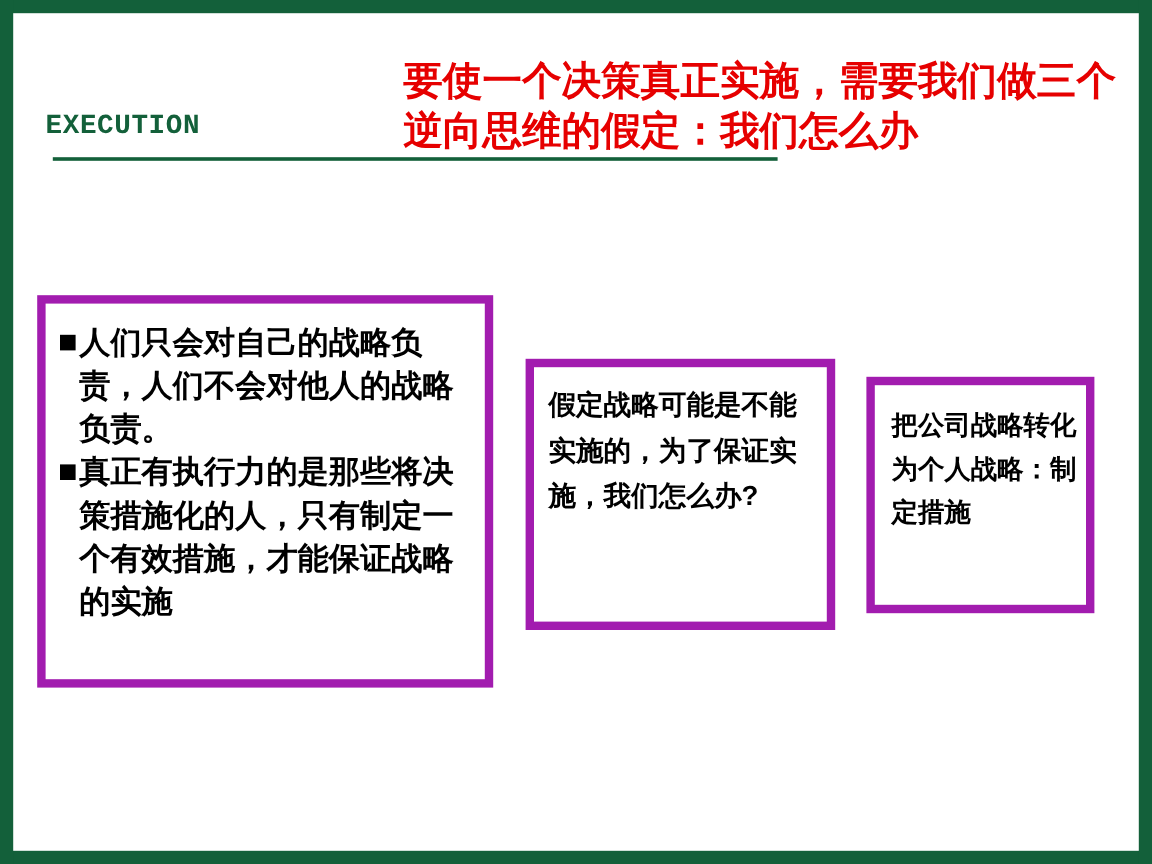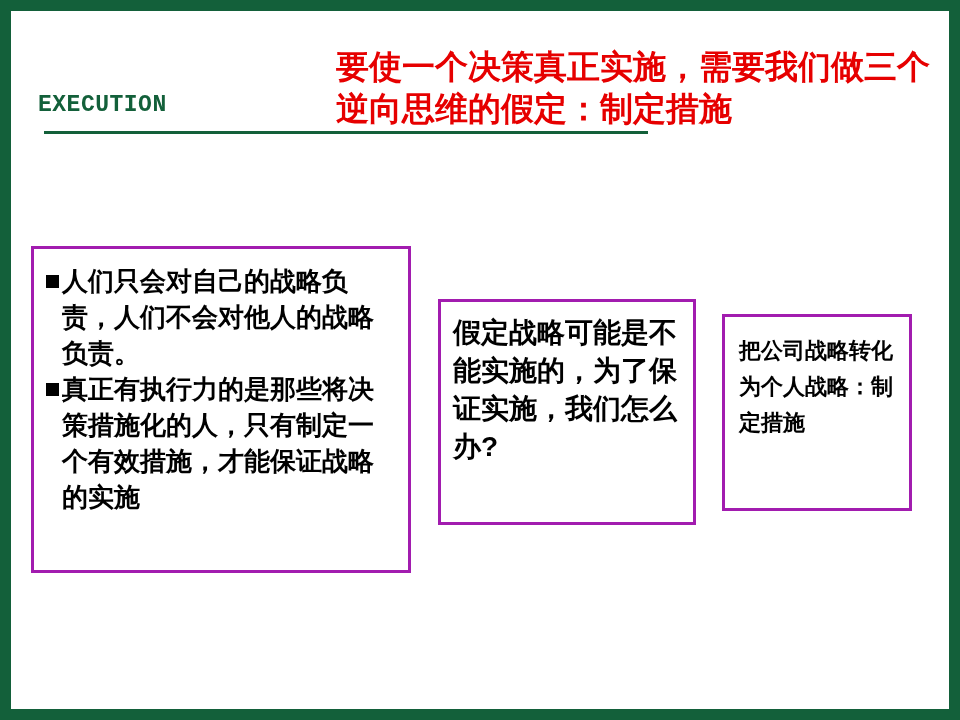--- a/index.html
+++ b/index.html
@@ -168,7 +168,7 @@
 
   <div class="underline"></div>
 
-  <div class="slide-title">要使一个决策真正实施，需要我们做三个逆向思维的假定：制定措施</div>
+  <div class="slide-title">要使一个决策真正实施，需要我们做三个逆向思维的假定：我们怎么办</div>
 
   <div class="box box-a">
     <div class="bullet-para">

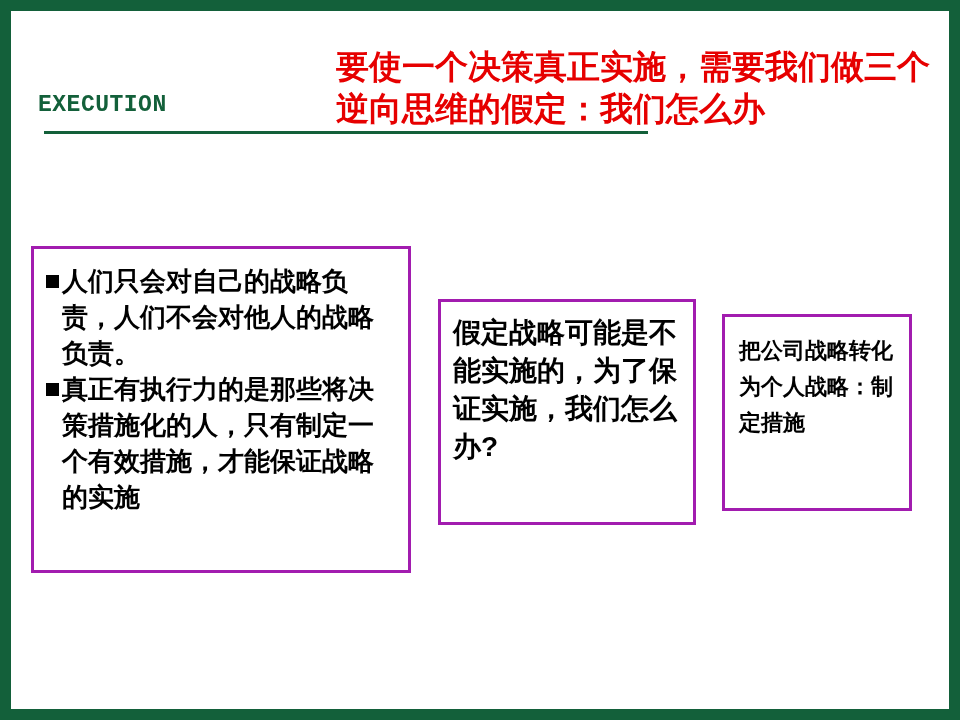--- a/index.html
+++ b/index.html
@@ -89,7 +89,7 @@
 
   .box {
     position: absolute;
-    border: 3px solid #a21caf;
+    border: 7px solid #a21caf;
     background: #ffffff;
     box-sizing: border-box;
   }

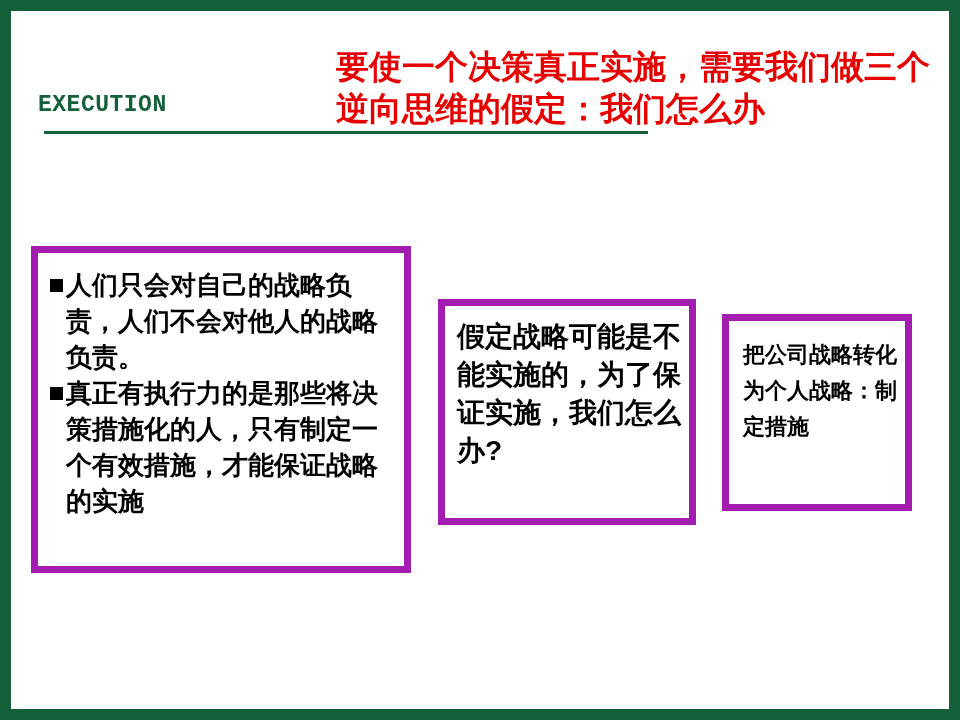--- a/index.html
+++ b/index.html
@@ -140,7 +140,7 @@
   }
 
   .plain-text {
-    font-size: 28px;
+    font-size: 23px;
     font-weight: bold;
     color: #000000;
     line-height: 38px;

